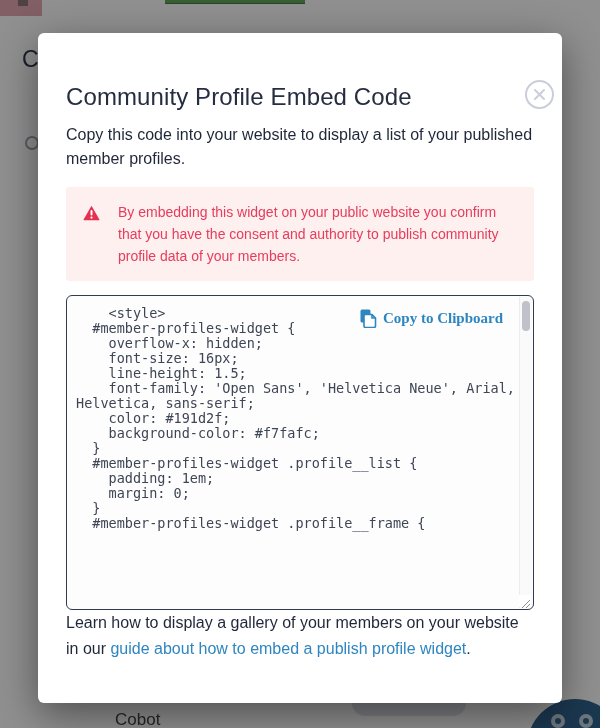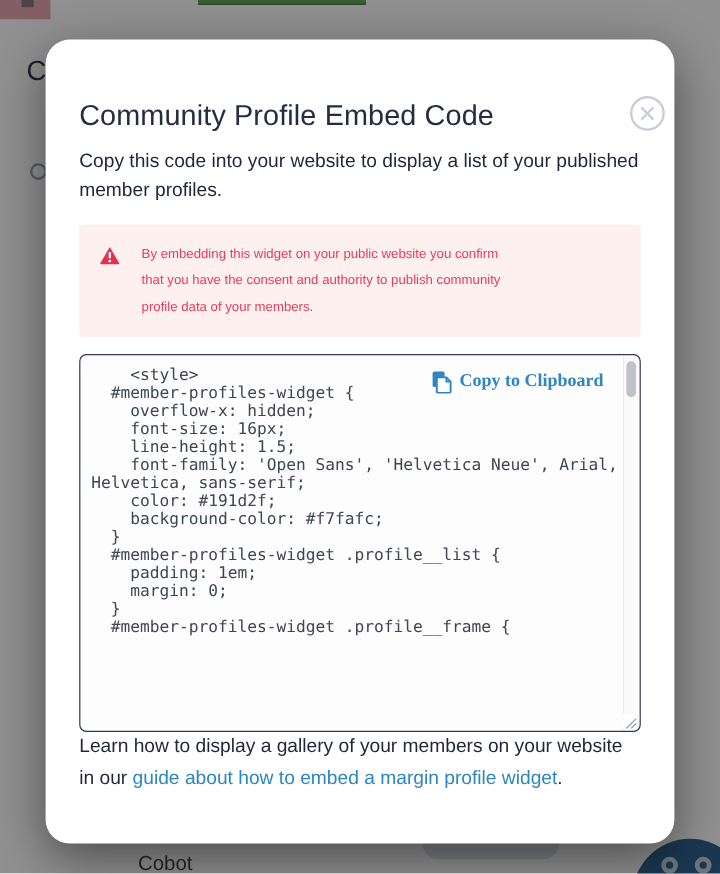--- a/index.html
+++ b/index.html
@@ -43,7 +43,7 @@
   
   .modal {
     position: absolute; left: 38px; top: 33px; width: 524px; height: 670px;
-    background: #ffffff; border-radius: 20px; z-index: 10;
+    background: #ffffff; border-radius: 6px; z-index: 10;
     box-shadow: 0 12px 40px rgba(0,0,0,0.45);
     padding: 50px 28px 0 28px;
   }

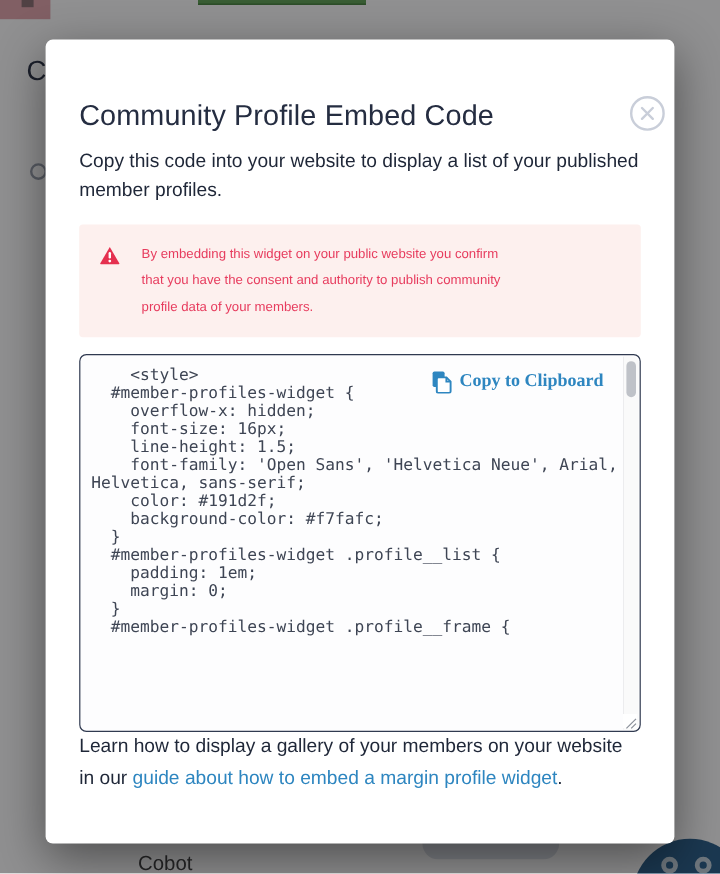--- a/index.html
+++ b/index.html
@@ -65,7 +65,7 @@
     padding: 14px 18px 14px 17px; display: flex; gap: 18px; align-items: flex-start;
   }
   .warning-icon { flex: 0 0 auto; margin-top: 4px; }
-  .warning-text { font-size: 11px; line-height: 22px; color: #e73c5e; white-space: pre-line; }
+  .warning-text { font-size: 14px; line-height: 22px; color: #e73c5e; white-space: pre-line; }
 
   .code-box {
     margin-top: 14px; height: 315px; position: relative;

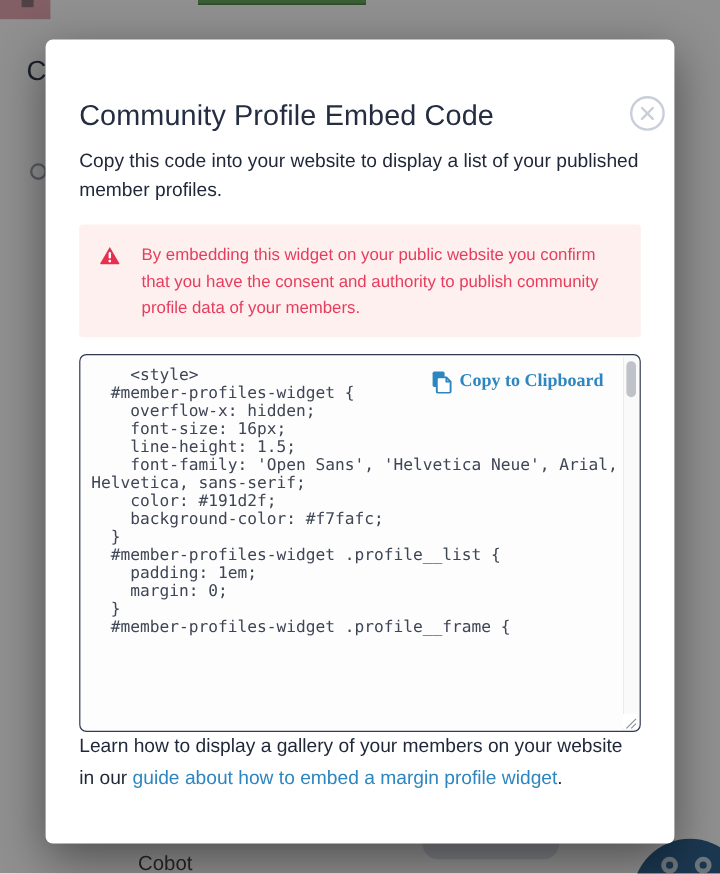--- a/index.html
+++ b/index.html
@@ -197,7 +197,7 @@
   </div>
 
   <p class="modal-footer"><span>Learn how to display a gallery of your members on your website
-in our </span><a class="footer-link">guide about how to embed a margin profile widget</a><span>.</span></p>
+in our </span><a class="footer-link">guide about how to embed a publish profile widget</a><span>.</span></p>
 
 </div>
 

